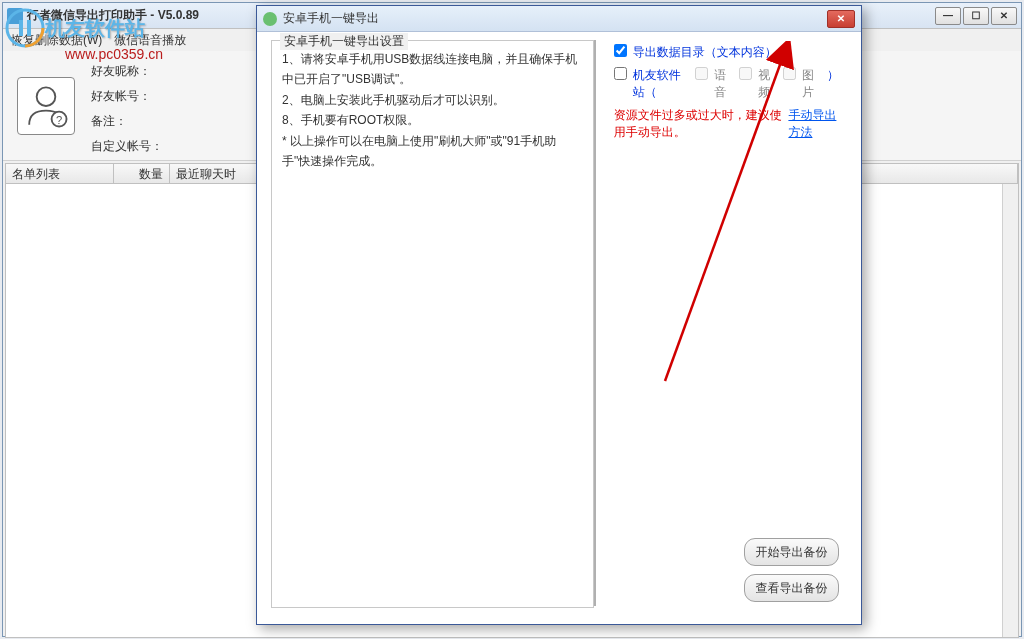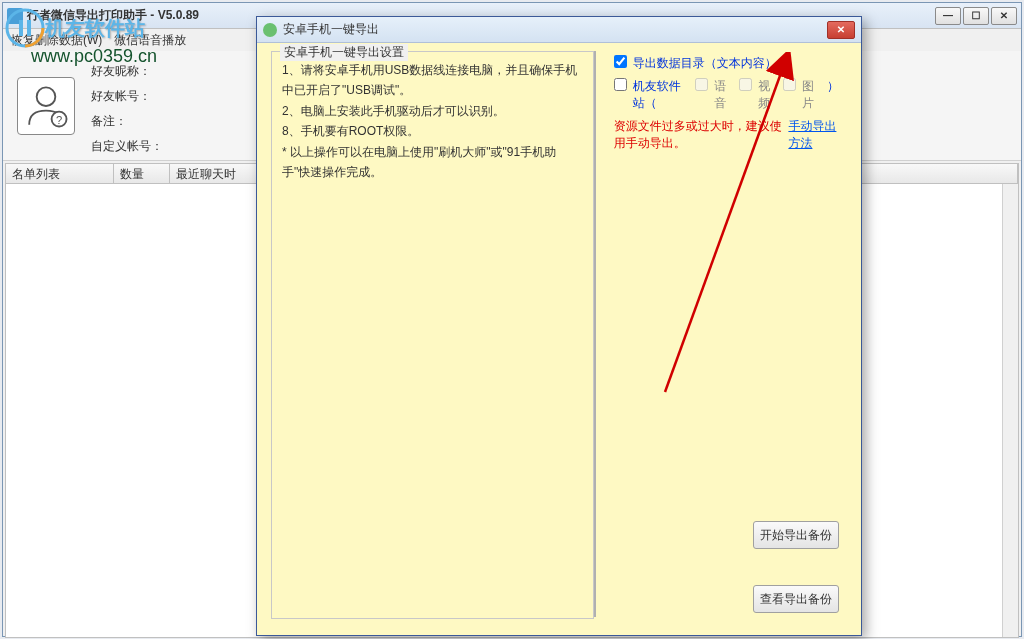--- a/index.html
+++ b/index.html
@@ -38,7 +38,7 @@
     .scrollbar-r { position: absolute; right: 0; top: 20px; bottom: 0; width: 16px; background: #f0f0f0; border-left: 1px solid #d0d0d0; }
     
     
-    .dialog { position: absolute; left: 256px; top: 16px; width: 606px; height: 620px; background: #fef9c3; border: 1px solid #3b5998; box-shadow: 4px 4px 12px rgba(0,0,0,0.35); z-index: 50; }
+    .dialog { position: absolute; left: 256px; top: 5px; width: 606px; height: 620px; background: #ffffff; border: 1px solid #3b5998; box-shadow: 4px 4px 12px rgba(0,0,0,0.35); z-index: 50; }
     .dialog-titlebar { height: 26px; background: linear-gradient(#e6f0fa, #d4e2f2); border-bottom: 1px solid #b0c0d8; display: flex; align-items: center; padding: 0 6px; }
     .dialog-titlebar .icon { width: 14px; height: 14px; background: #6ac070; border-radius: 50%; margin-right: 6px; }
     .dialog-titlebar .title { flex: 1; color: #333; }

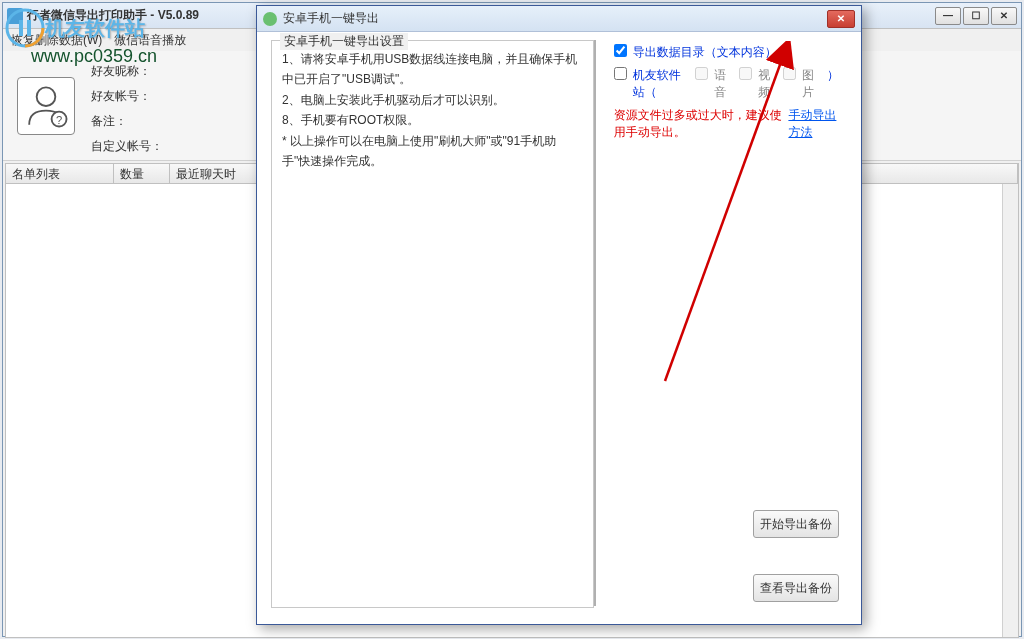--- a/index.html
+++ b/index.html
@@ -17,7 +17,7 @@
     .watermark { position: absolute; left: 5px; top: 8px; z-index: 100; pointer-events: none; }
     .watermark-logo { display: flex; align-items: center; }
     .watermark-text { font-size: 20px; font-weight: bold; color: #5bb5e8; text-shadow: 1px 1px 2px rgba(0,0,0,0.3); }
-    .watermark-url { font-size: 18px; color: #14532d; margin-top: -2px; margin-left: 26px; }
+    .watermark-url { font-size: 14px; color: #b91c1c; margin-top: -2px; margin-left: 60px; }
     
     .main-menubar { height: 22px; background: #f0f0f0; display: flex; align-items: center; padding: 0 8px; gap: 12px; font-size: 12px; color: #333; }
     

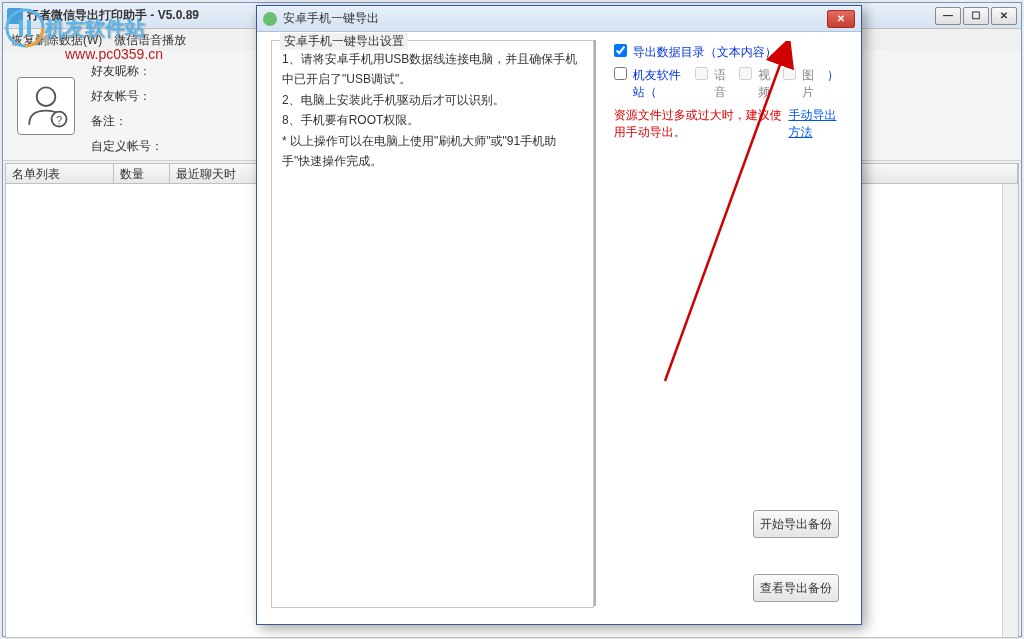--- a/index.html
+++ b/index.html
@@ -32,7 +32,7 @@
     .table-header { height: 20px; background: linear-gradient(#f8f8f8, #e8e8e8); border-bottom: 1px solid #c0c0c0; display: flex; }
     .th { border-right: 1px solid #c0c0c0; padding: 2px 6px; color: #333; }
     .th1 { width: 108px; }
-    .th2 { width: 56px; }
+    .th2 { width: 56px; text-align: right; }
     .th3 { flex: 1; }
     .table-body { height: calc(100% - 20px); background: #fff; position: relative; }
     .scrollbar-r { position: absolute; right: 0; top: 20px; bottom: 0; width: 16px; background: #f0f0f0; border-left: 1px solid #d0d0d0; }

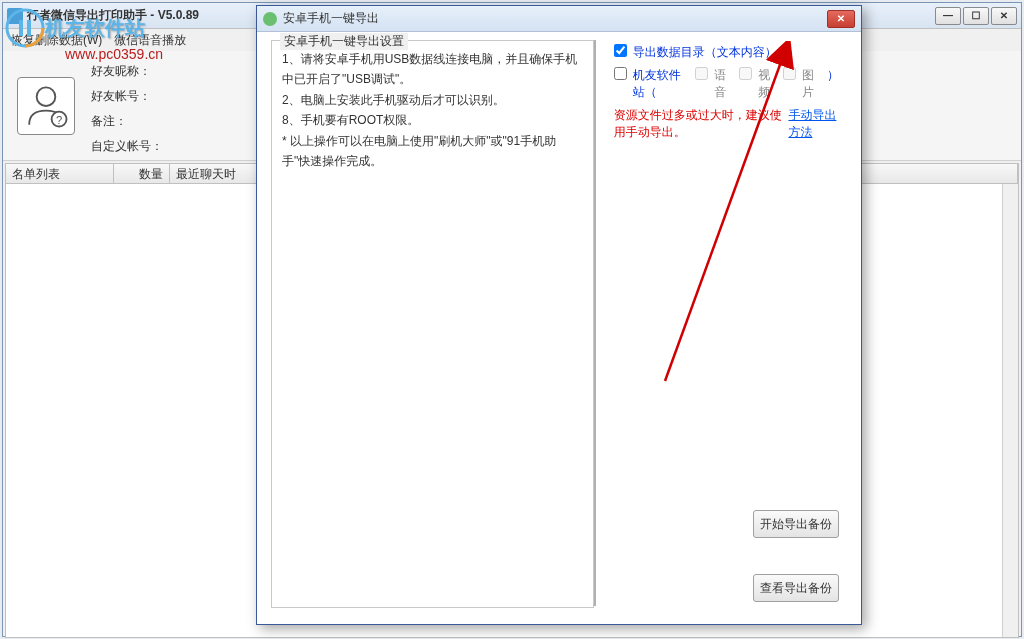--- a/index.html
+++ b/index.html
@@ -63,7 +63,7 @@
     .warning-row a { color: #0055ee; text-decoration: underline; cursor: pointer; }
     
     .dialog-buttons { position: absolute; right: 22px; bottom: 22px; display: flex; flex-direction: column; gap: 8px; }
-    .dlg-btn { width: 86px; height: 28px; border: 1px solid #a0a0a0; background: linear-gradient(#fafafa, #e4e4e4); border-radius: 3px; cursor: pointer; color: #333; margin-top: 28px; }
+    .dlg-btn { width: 95px; height: 28px; border: 1px solid #a0a0a0; background: linear-gradient(#fafafa, #e4e4e4); border-radius: 11px; cursor: pointer; color: #333; }
   </style>
 </head>
 <body>

